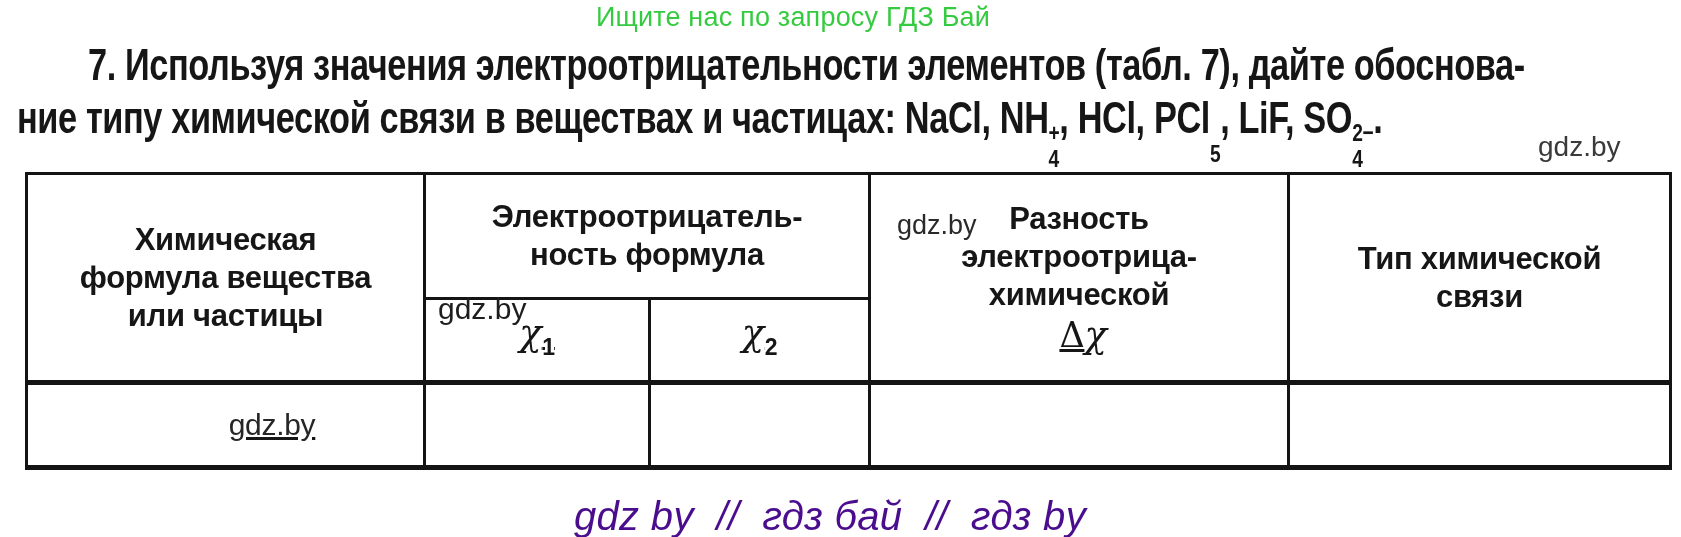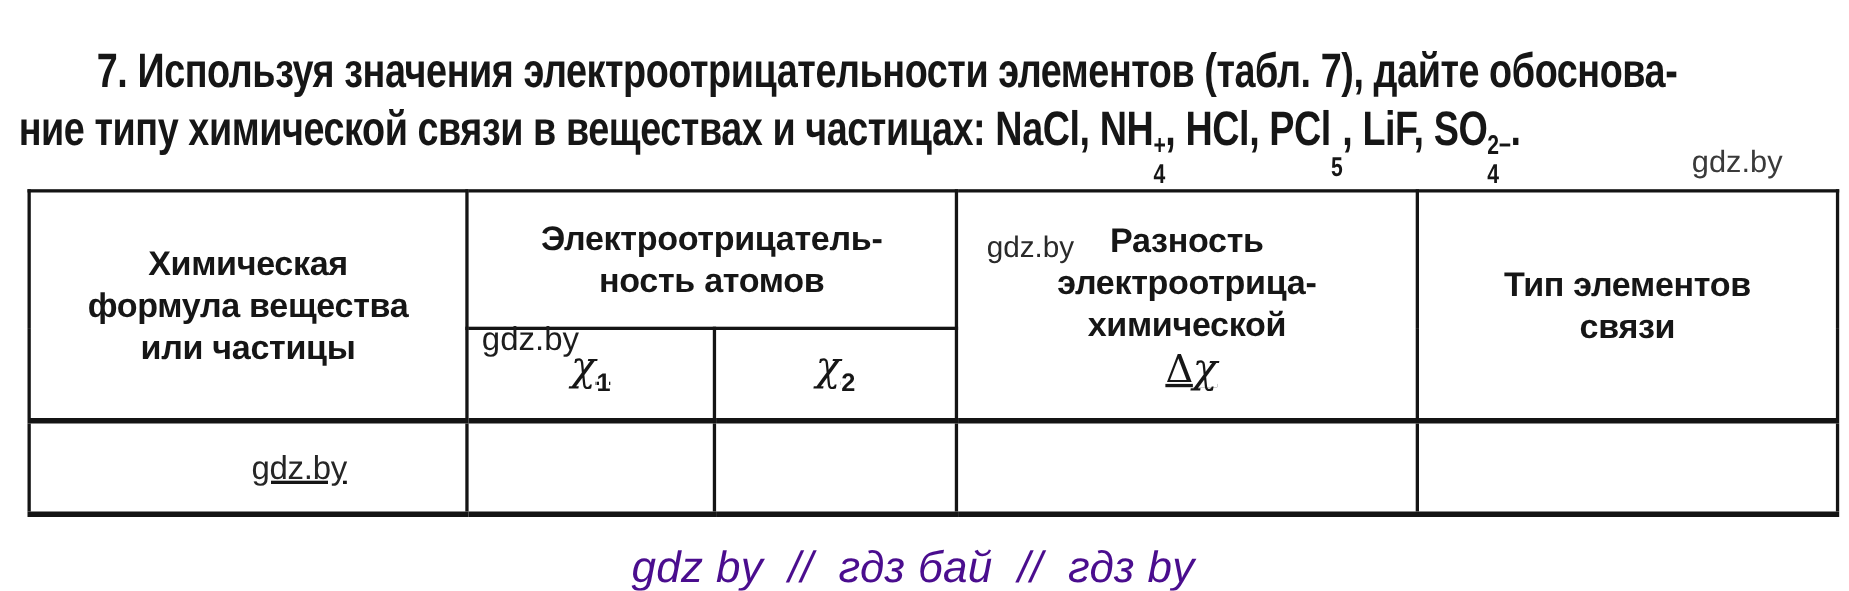--- a/index.html
+++ b/index.html
@@ -58,6 +58,7 @@
 
 <div class="page">
 
+  <div class="promo" style="color: rgb(53, 203, 64);">Ищите нас по запросу ГДЗ Бай</div>
 
   <div class="problem">
     <div class="line1">7. Используя значения электроотрицательности элементов (табл. 7), дайте обоснова-</div>

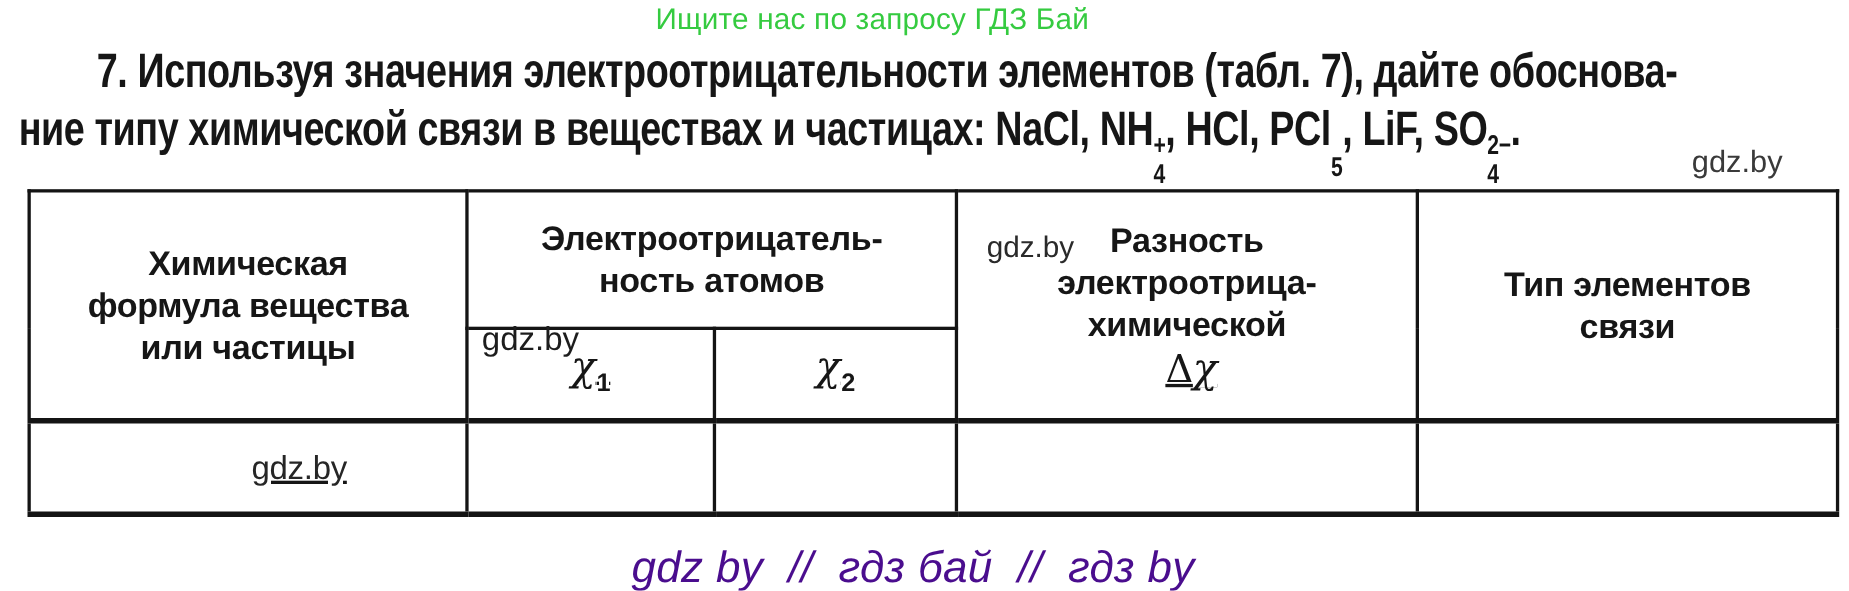--- a/index.html
+++ b/index.html
@@ -91,7 +91,7 @@
 формула вещества
 или частицы</span></td>
           <td colspan="2"><span class="hdr">Электроотрицатель-
-ность атомов</span></td>
+ность формула</span></td>
           <td rowspan="2">
             <span class="hdr">Разность
 электроотрица-

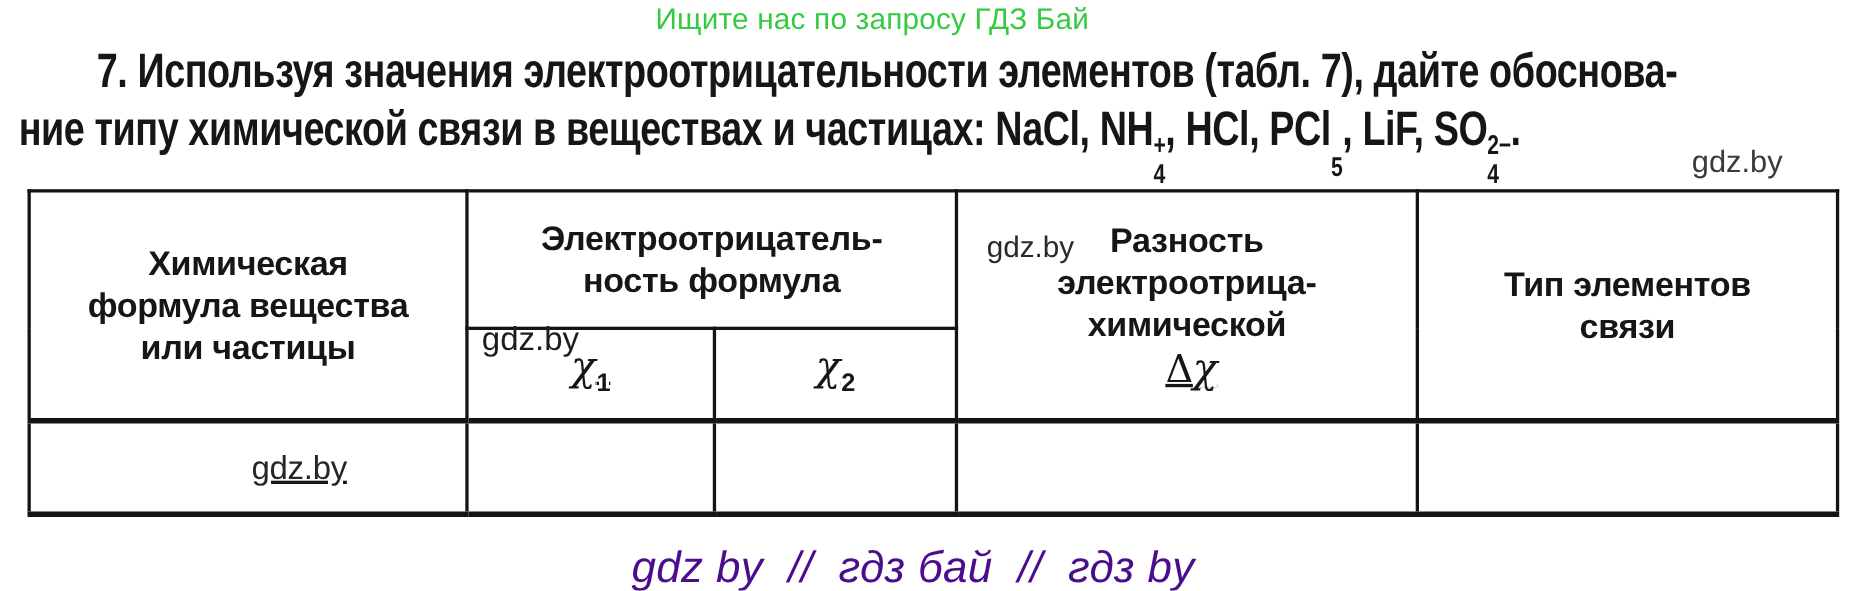--- a/index.html
+++ b/index.html
@@ -98,7 +98,7 @@
 химической</span>
             <div class="sym-line"><span class="delta">Δ</span><span class="chi">χ</span></div>
           </td>
-          <td rowspan="2"><span class="hdr">Тип элементов
+          <td rowspan="2"><span class="hdr">Тип химической
 связи</span></td>
         </tr>
         <tr class="row-chi">

